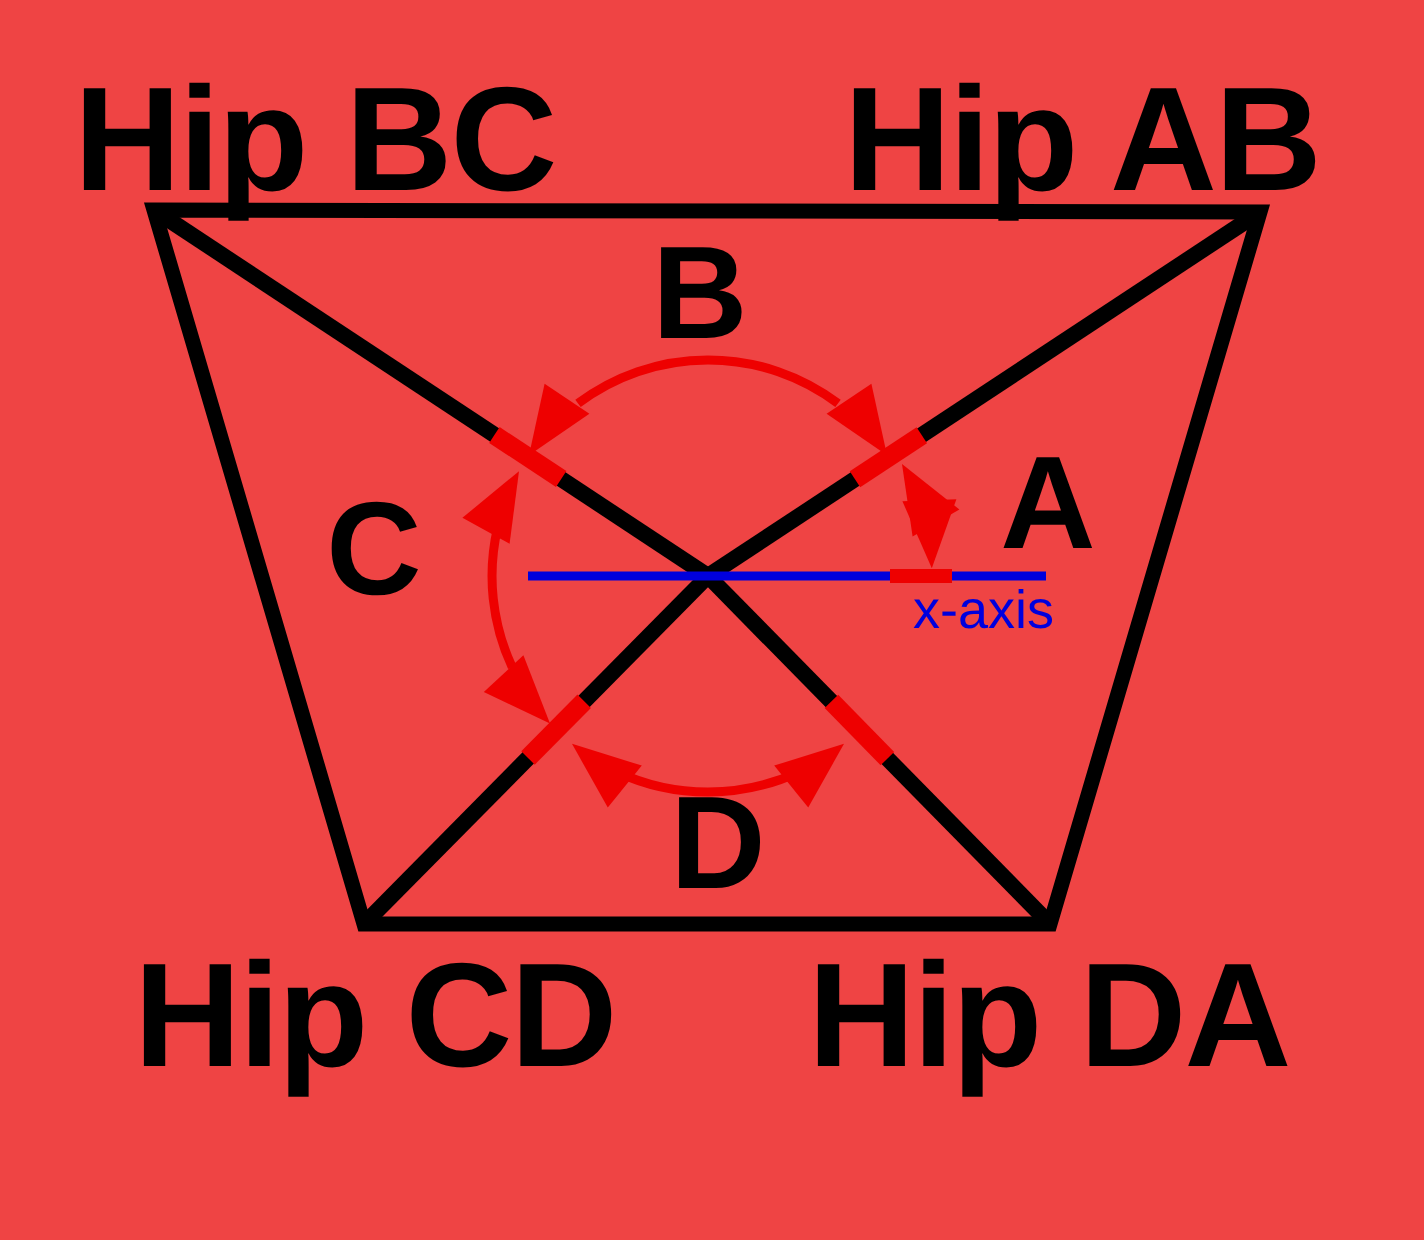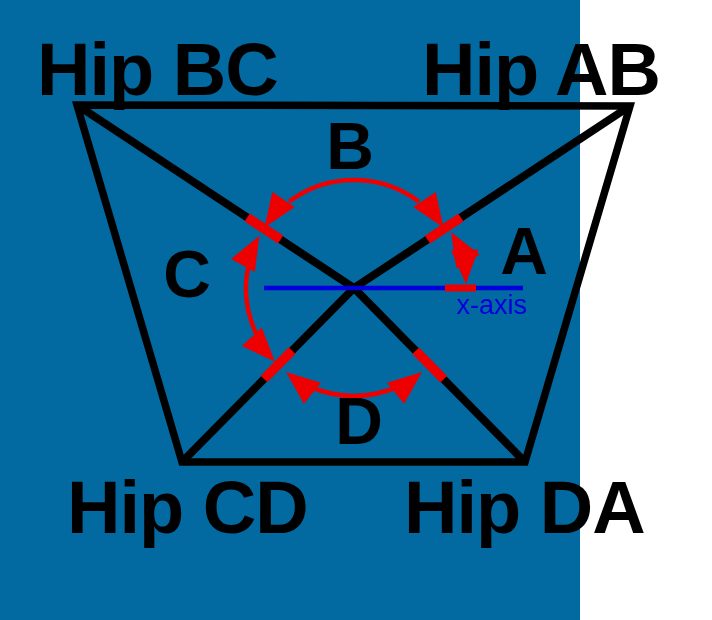--- a/index.html
+++ b/index.html
@@ -13,9 +13,9 @@
   }
   .stage {
     position: relative;
-    width: 580px;
+    width: 712px;
     height: 620px;
-    background: #0369a1;
+    background: #ef4444;
   }
   svg { display: block; }
   .corner-label {

